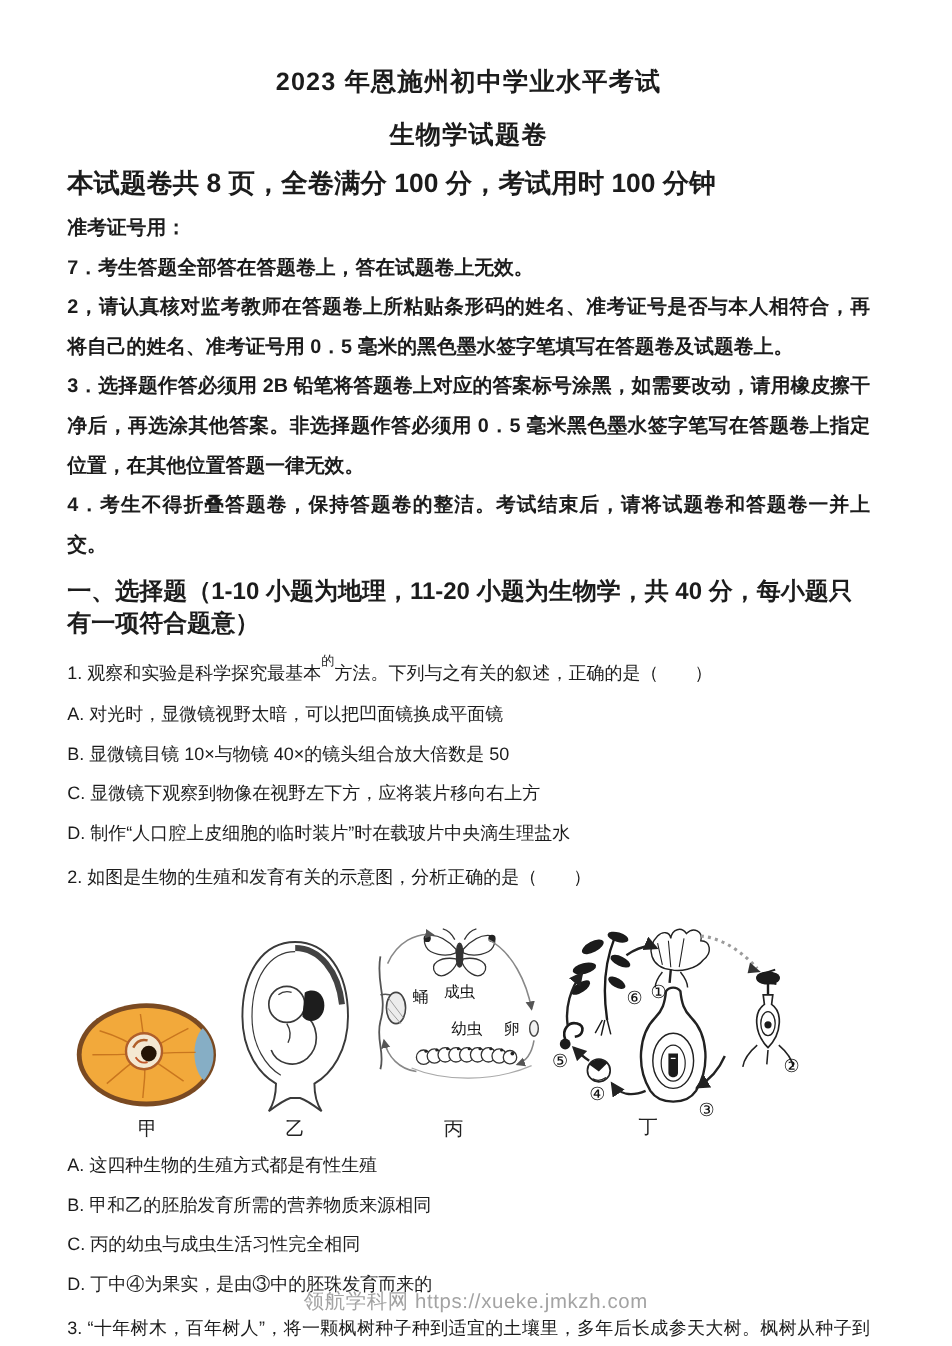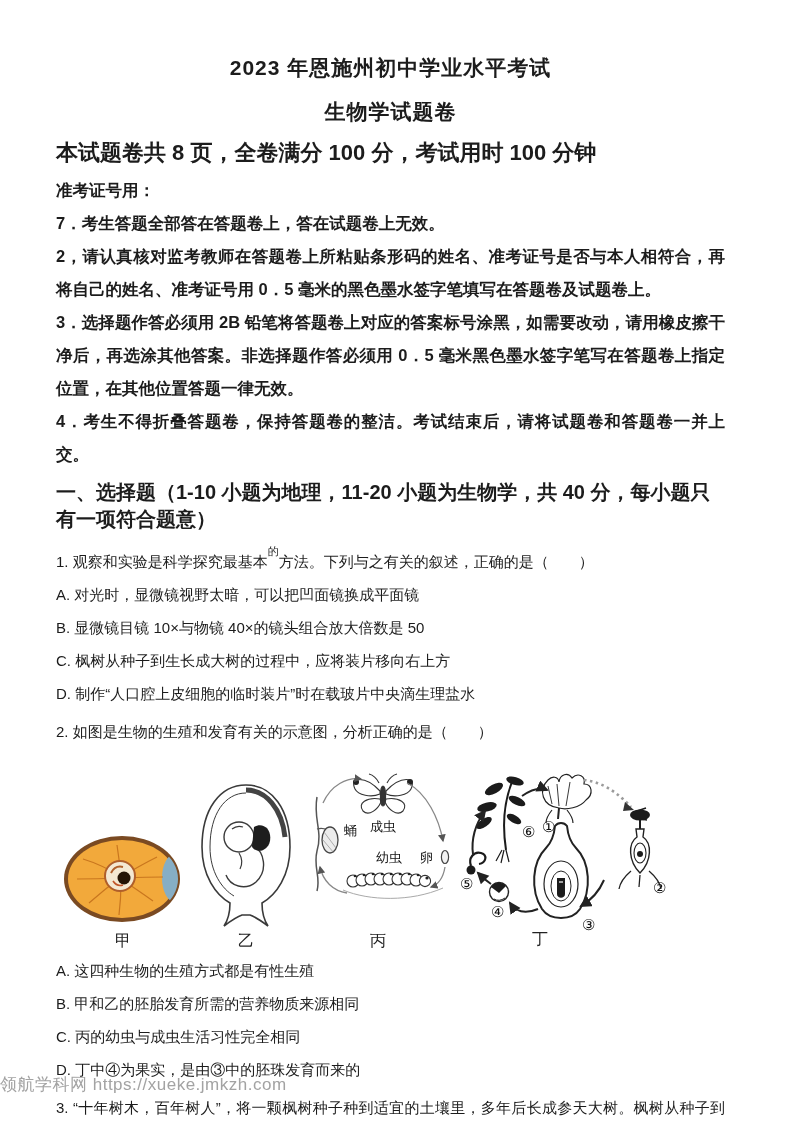--- a/index.html
+++ b/index.html
@@ -48,7 +48,7 @@
     <p class="q-text"><span>1. 观察和实验是科学探究最基本</span><sup class="ins">的</sup><span>方法。下列与之有关的叙述，正确的是（　　）</span></p>
     <p class="opt">A. 对光时，显微镜视野太暗，可以把凹面镜换成平面镜</p>
     <p class="opt">B. 显微镜目镜 10×与物镜 40×的镜头组合放大倍数是 50</p>
-    <p class="opt">C. 枫树从种子到生长成大树的过程中，应将装片移向右上方</p>
+    <p class="opt">C. 显微镜下观察到物像在视野左下方，应将装片移向右上方</p>
     <p class="opt">D. 制作“人口腔上皮细胞的临时装片”时在载玻片中央滴生理盐水</p>
   </div>
 

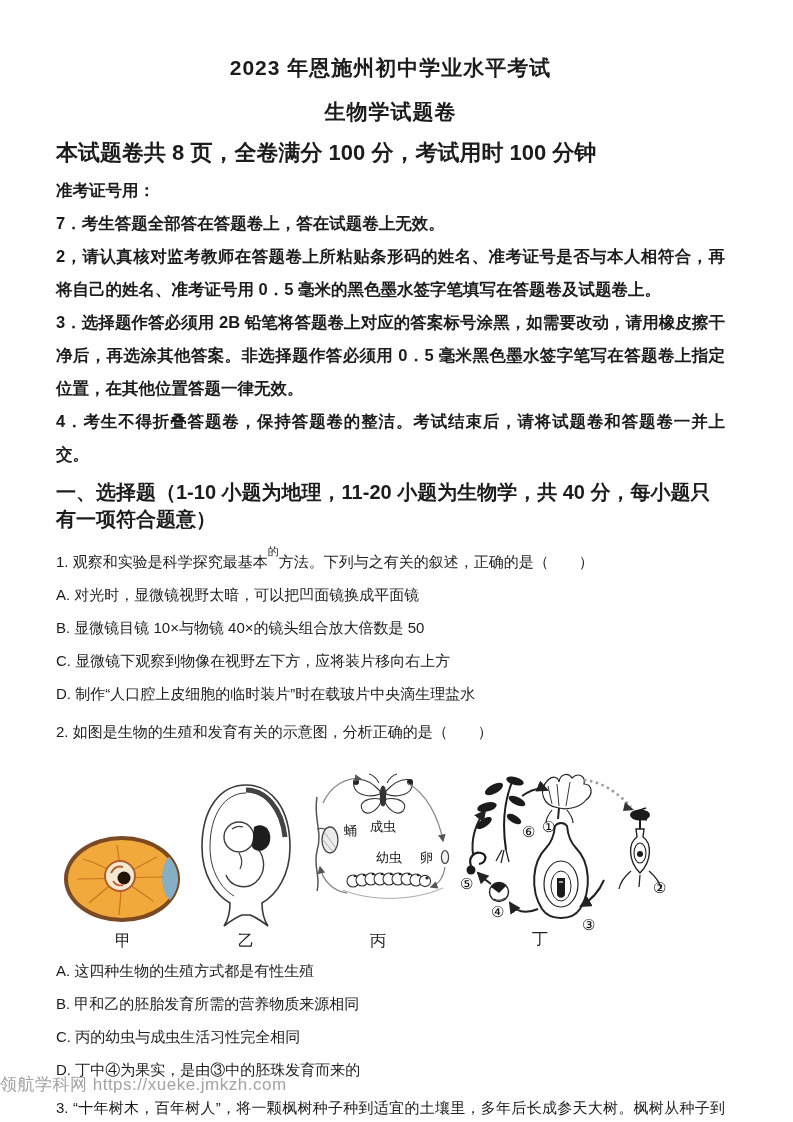--- a/index.html
+++ b/index.html
@@ -22,7 +22,7 @@
   .col-bing{width:152px;}
   .col-ding{width:258px;align-items:flex-start;}
   svg{display:block;}
-  .watermark{position:absolute;left:0;right:0;bottom:26px;text-align:left;
+  .watermark{position:absolute;left:0;right:0;bottom:26px;text-align:center;
              font-size:17px;color:#a3a3a3;letter-spacing:0.5px;}
 </style>
 </head>

